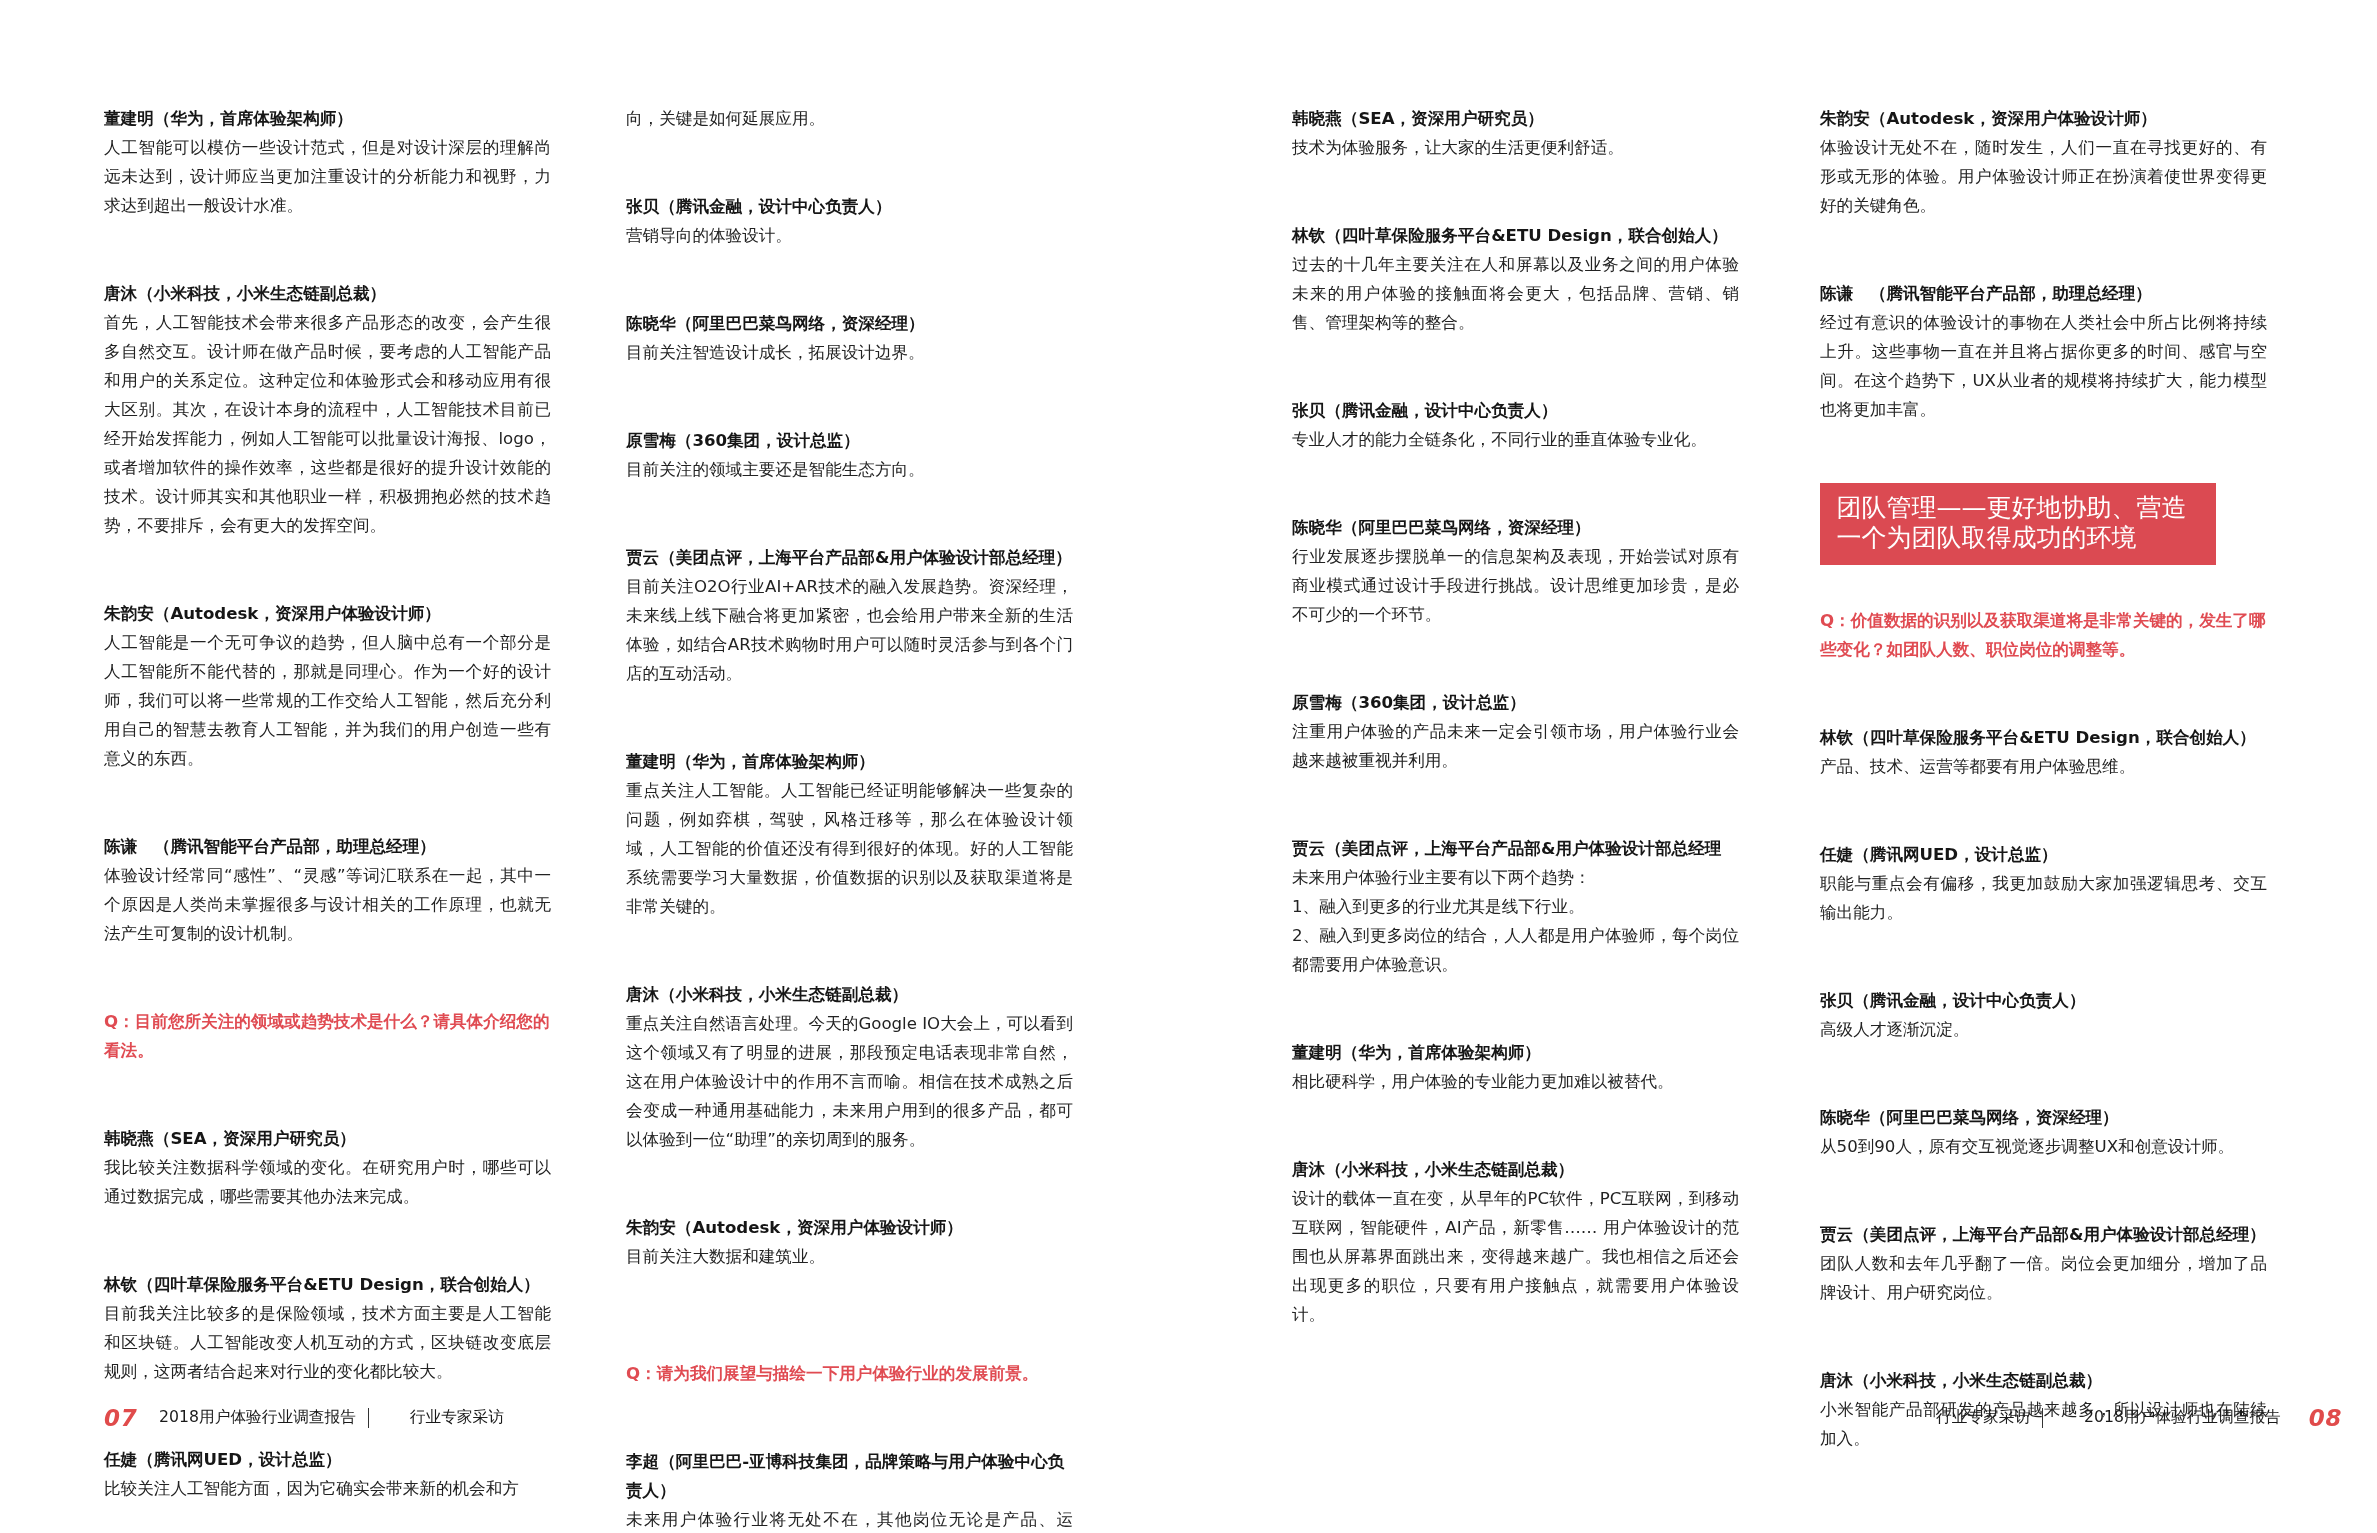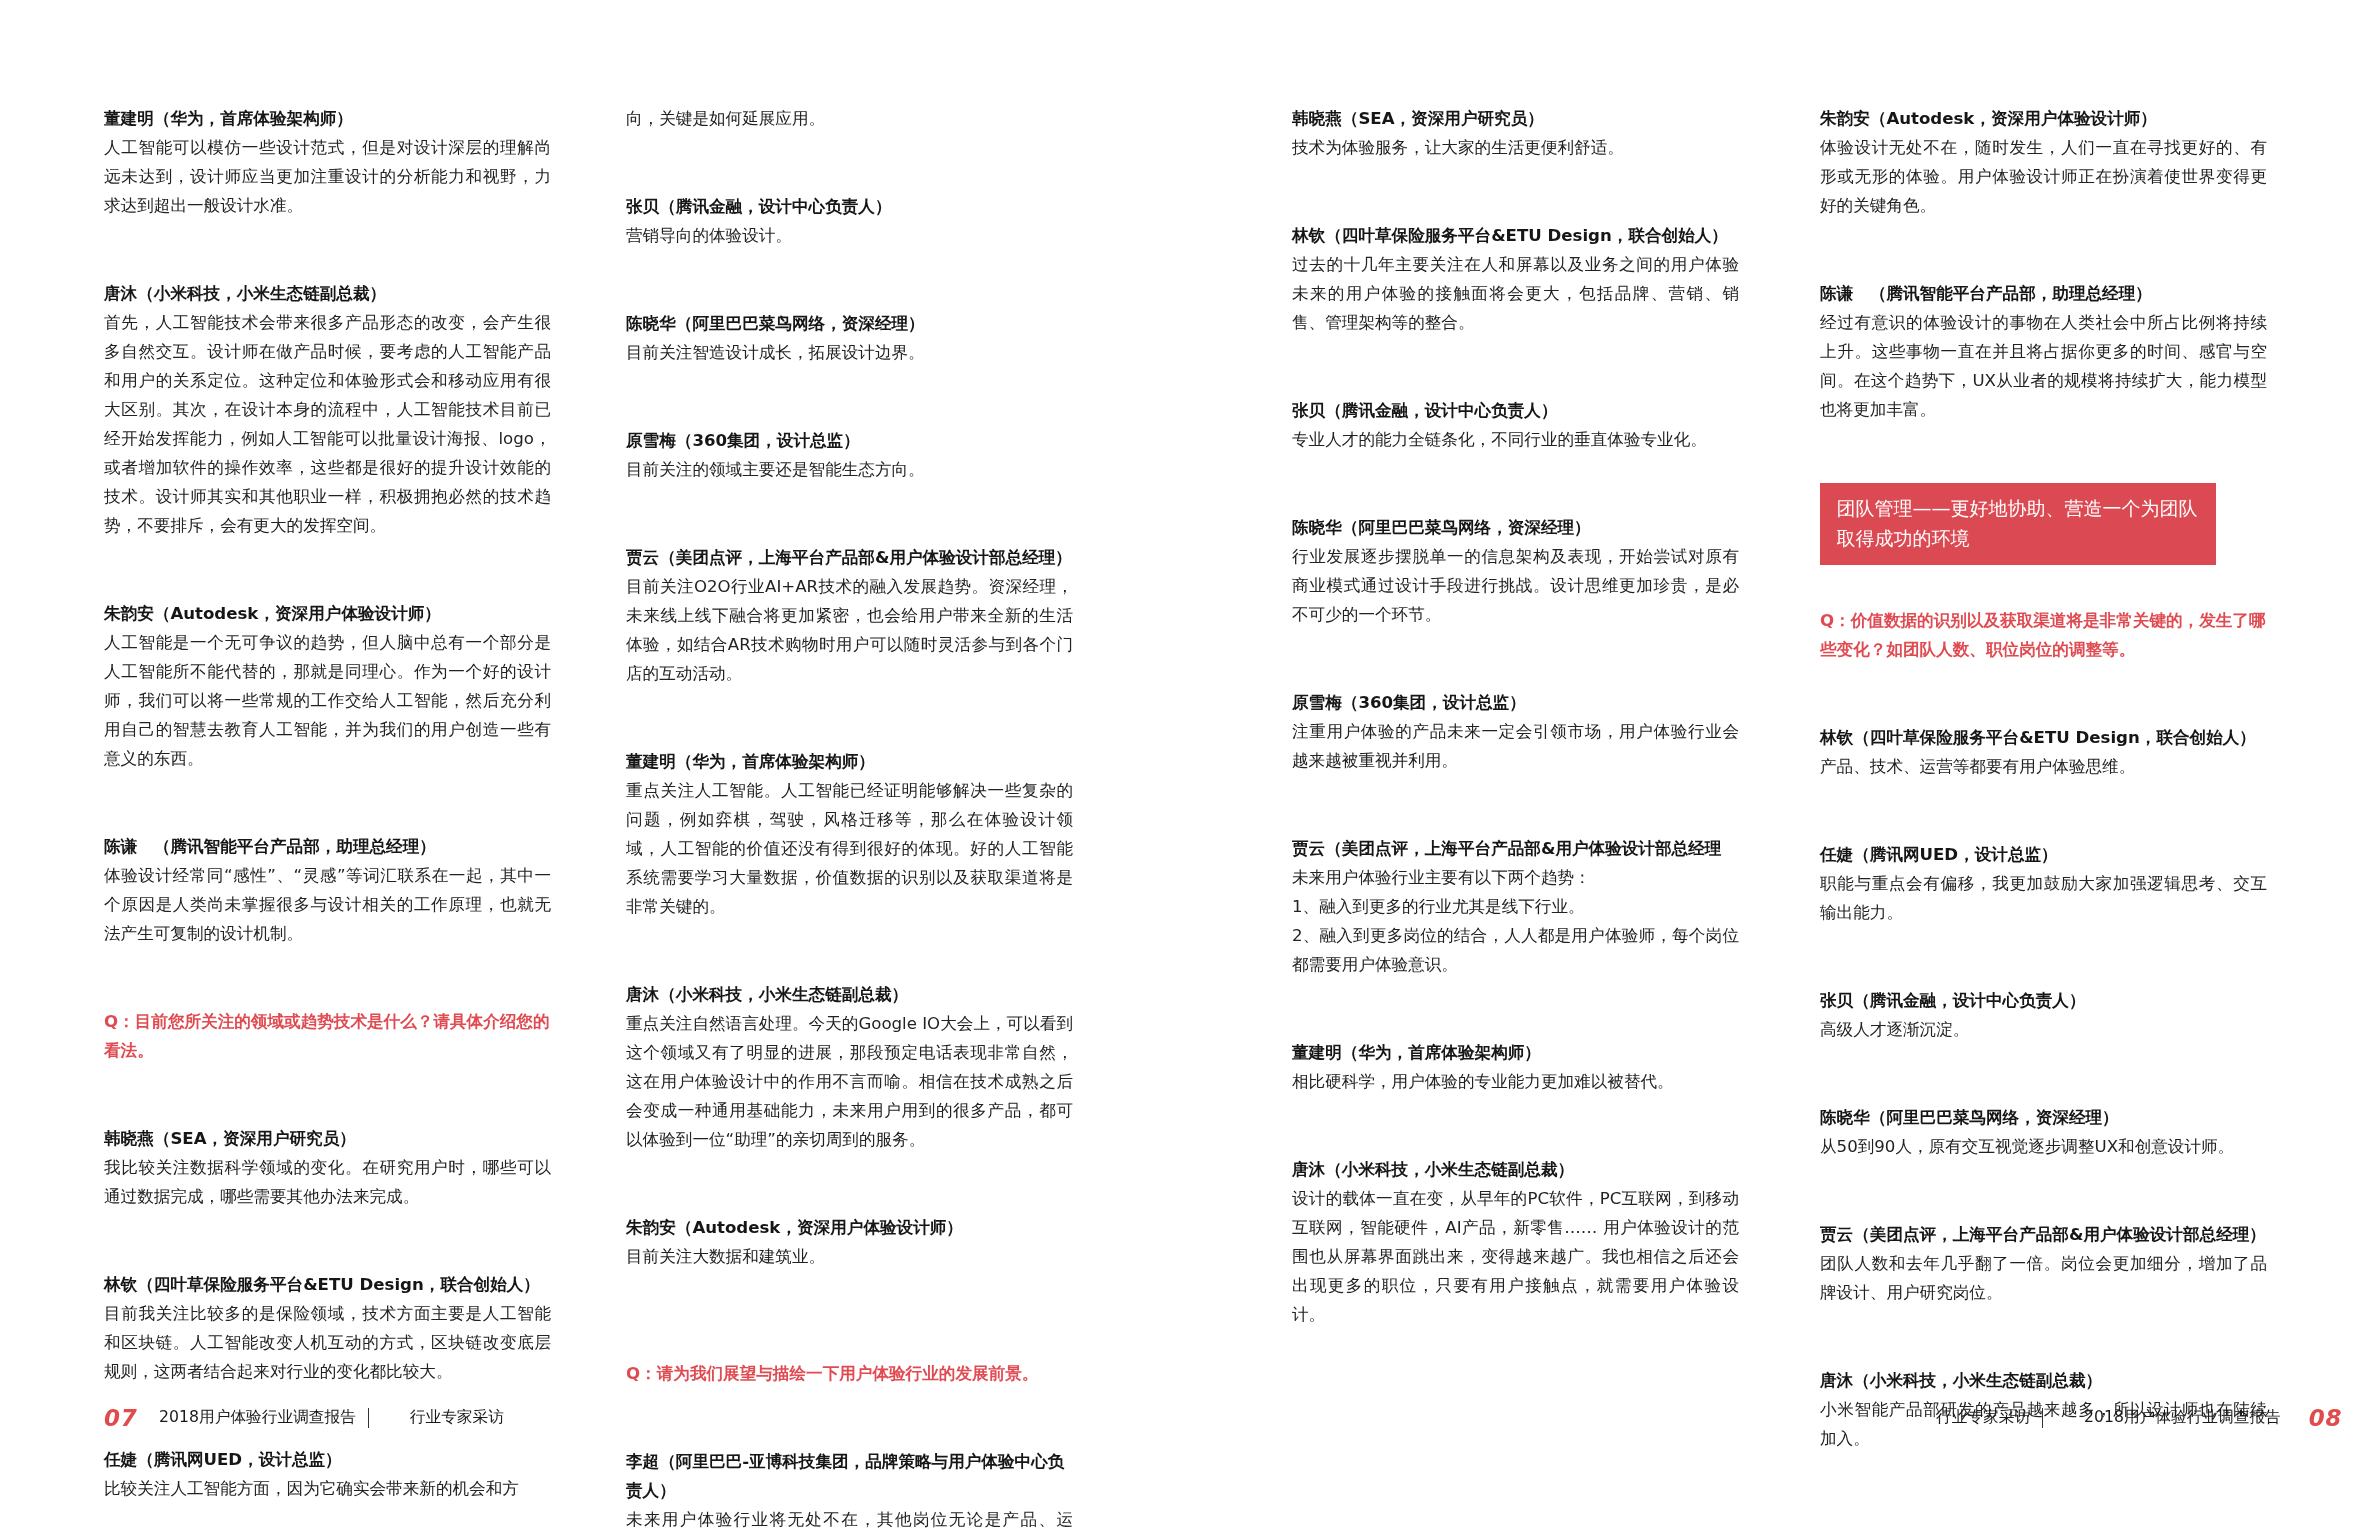--- a/index.html
+++ b/index.html
@@ -23,7 +23,7 @@
     .question { color: #e04b52; font-weight: bold; }
     .section-banner {
       background: #db4a52; color: #ffffff;
-      font-size: 19px; line-height: 30px;
+      font-size: 25px; line-height: 30px;
       padding: 10px 16.6px 11.6px 16.6px; width: 363px;
       margin: 48px 0 41px 0;
     }

